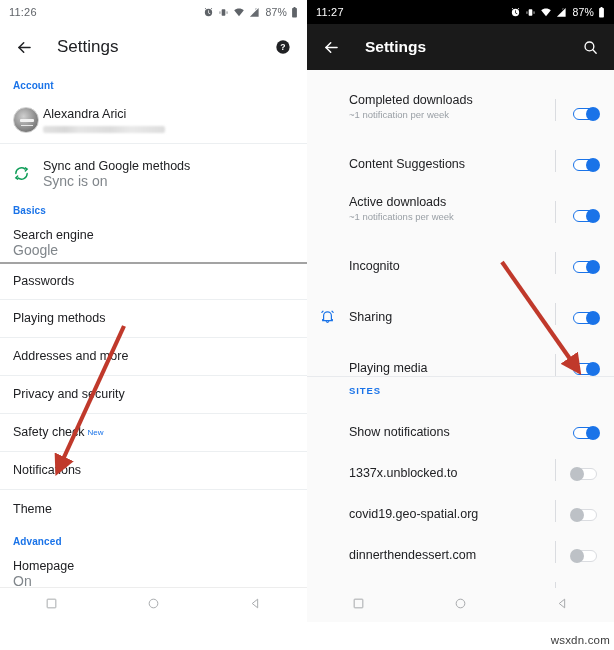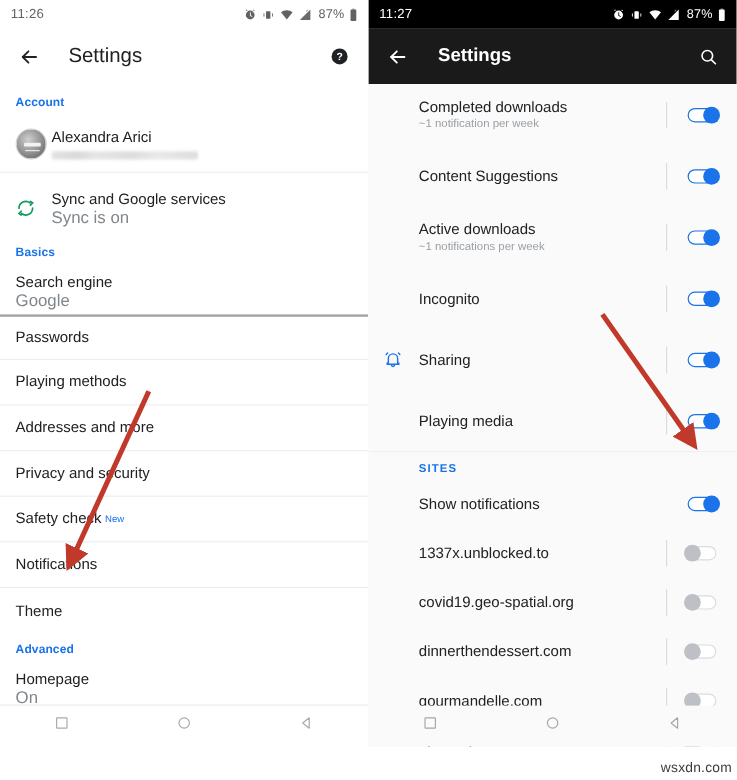--- a/index.html
+++ b/index.html
@@ -76,7 +76,7 @@
 
   
   .drow{
-    position:relative;display:flex;align-items:center;
+    position:relative;display:flex;align-items:flex-end;
     box-sizing:border-box;padding:0 14px 0 12px;height:51px;
     background:#fafafa;
   }

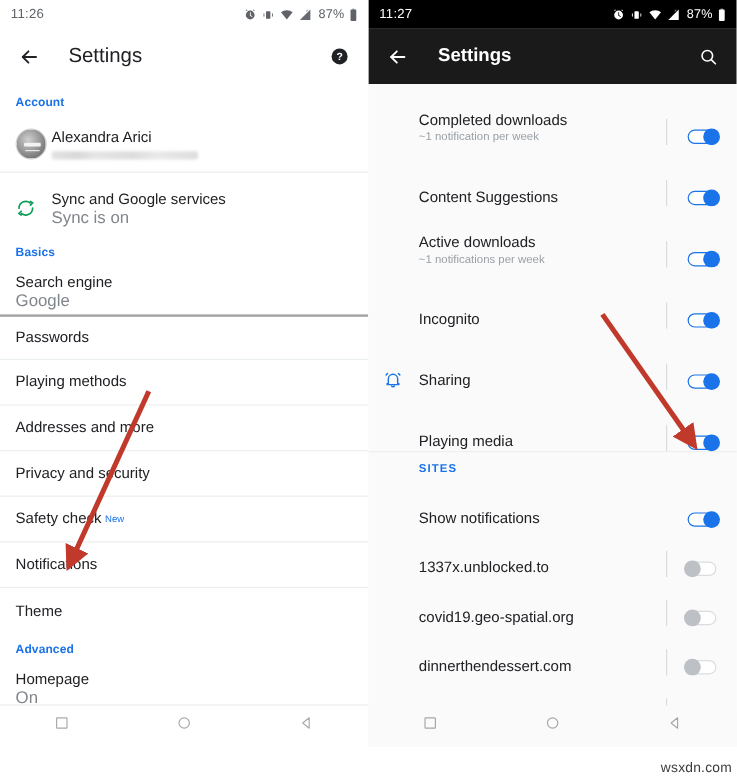--- a/index.html
+++ b/index.html
@@ -206,7 +206,7 @@
             </svg>
         </span>
         <span class="rtexts">
-          <span class="title">Sync and Google services</span>
+          <span class="title">Sync and Google methods</span>
           <span class="sub">Sync is on</span>
         </span>
       </div>

